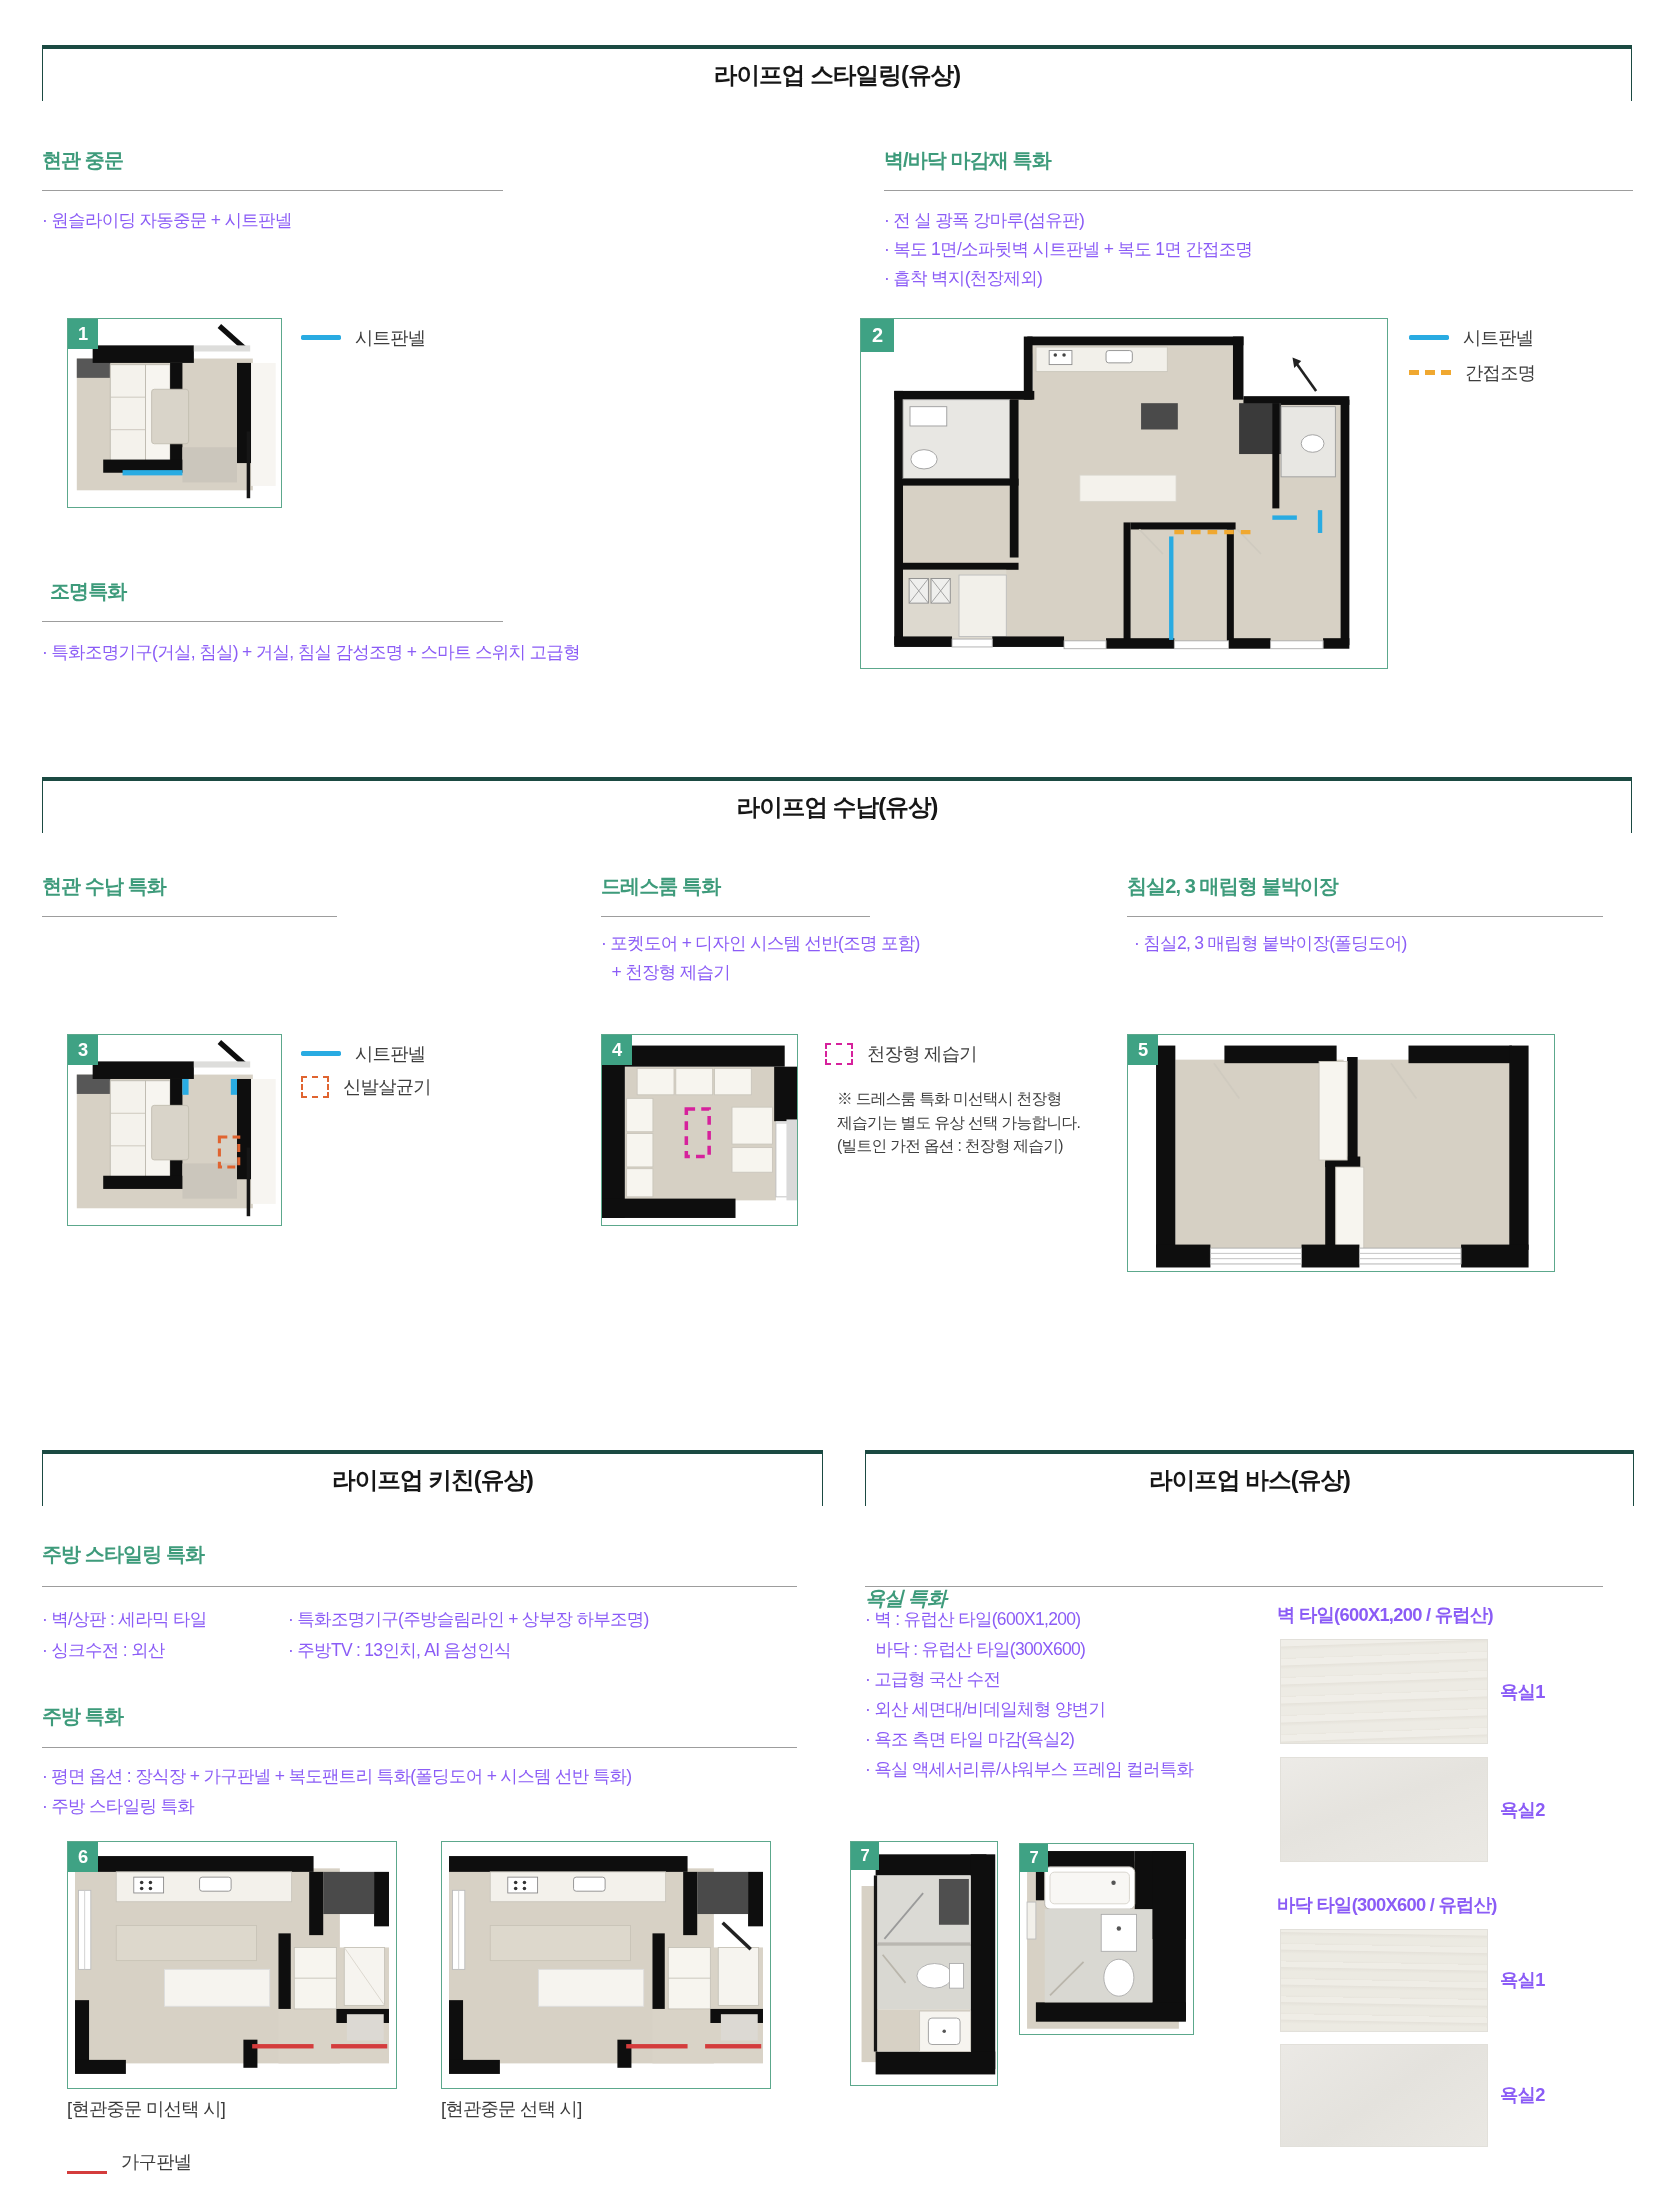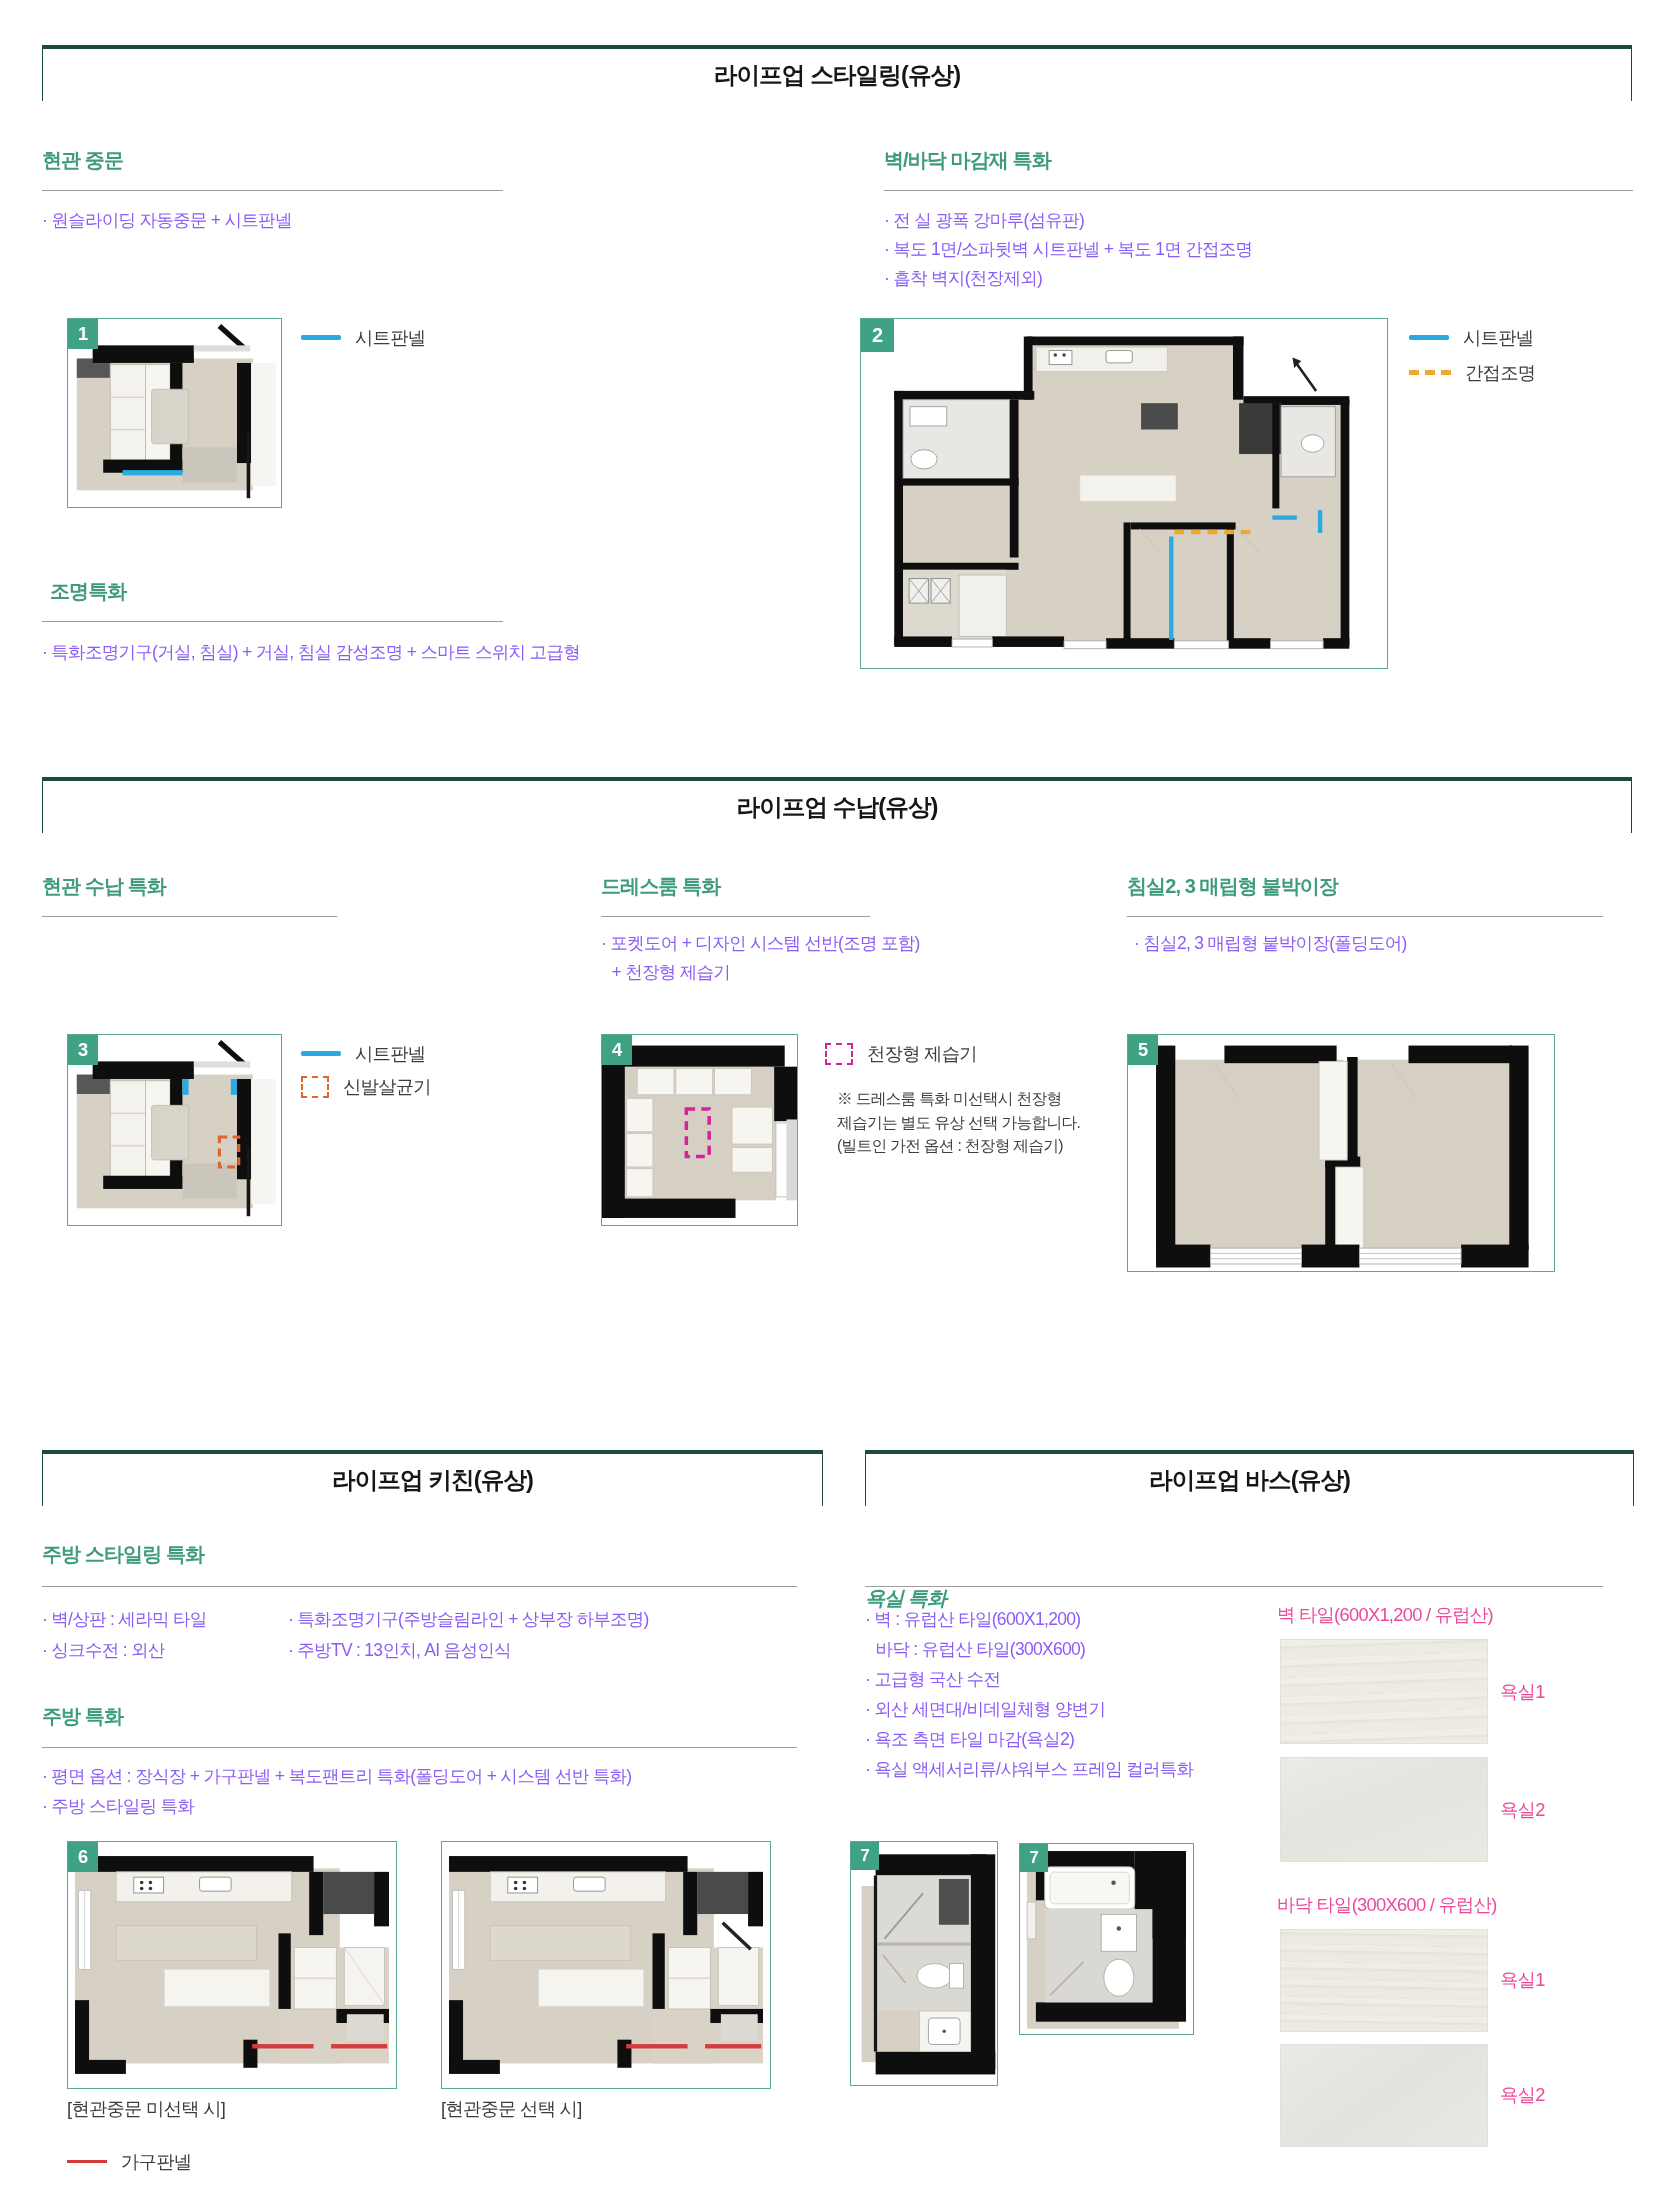--- a/index.html
+++ b/index.html
@@ -34,7 +34,7 @@
   .lg-redline { width:40px; height:3.5px; background:#D43C3C; flex:0 0 auto; }
   .note { font-size:15.7px; color:#3f3f3f; line-height:23.6px; letter-spacing:-0.7px; white-space:nowrap;margin-left:12px; }
   .caption { font-size:18.3px; color:#3c3c3c; letter-spacing:-0.7px; white-space:nowrap; }
-  .tile-label { font-size:18.3px; color:#ec4899; letter-spacing:-0.7px; white-space:nowrap; }
+  .tile-label { font-size:18.3px; color:#8b5cf6; letter-spacing:-0.7px; white-space:nowrap;font-weight:bold; }
   .tile { border:0.9px solid #E2E0DA; }
   .tile-a { background:
     repeating-linear-gradient(178deg, #F0EEE8 0px, #F0EEE8 6.1px, #E6E3DB 7px, #EDEBE4 10.5px, #EDEBE4 17.5px, #E9E6DE 19px); }

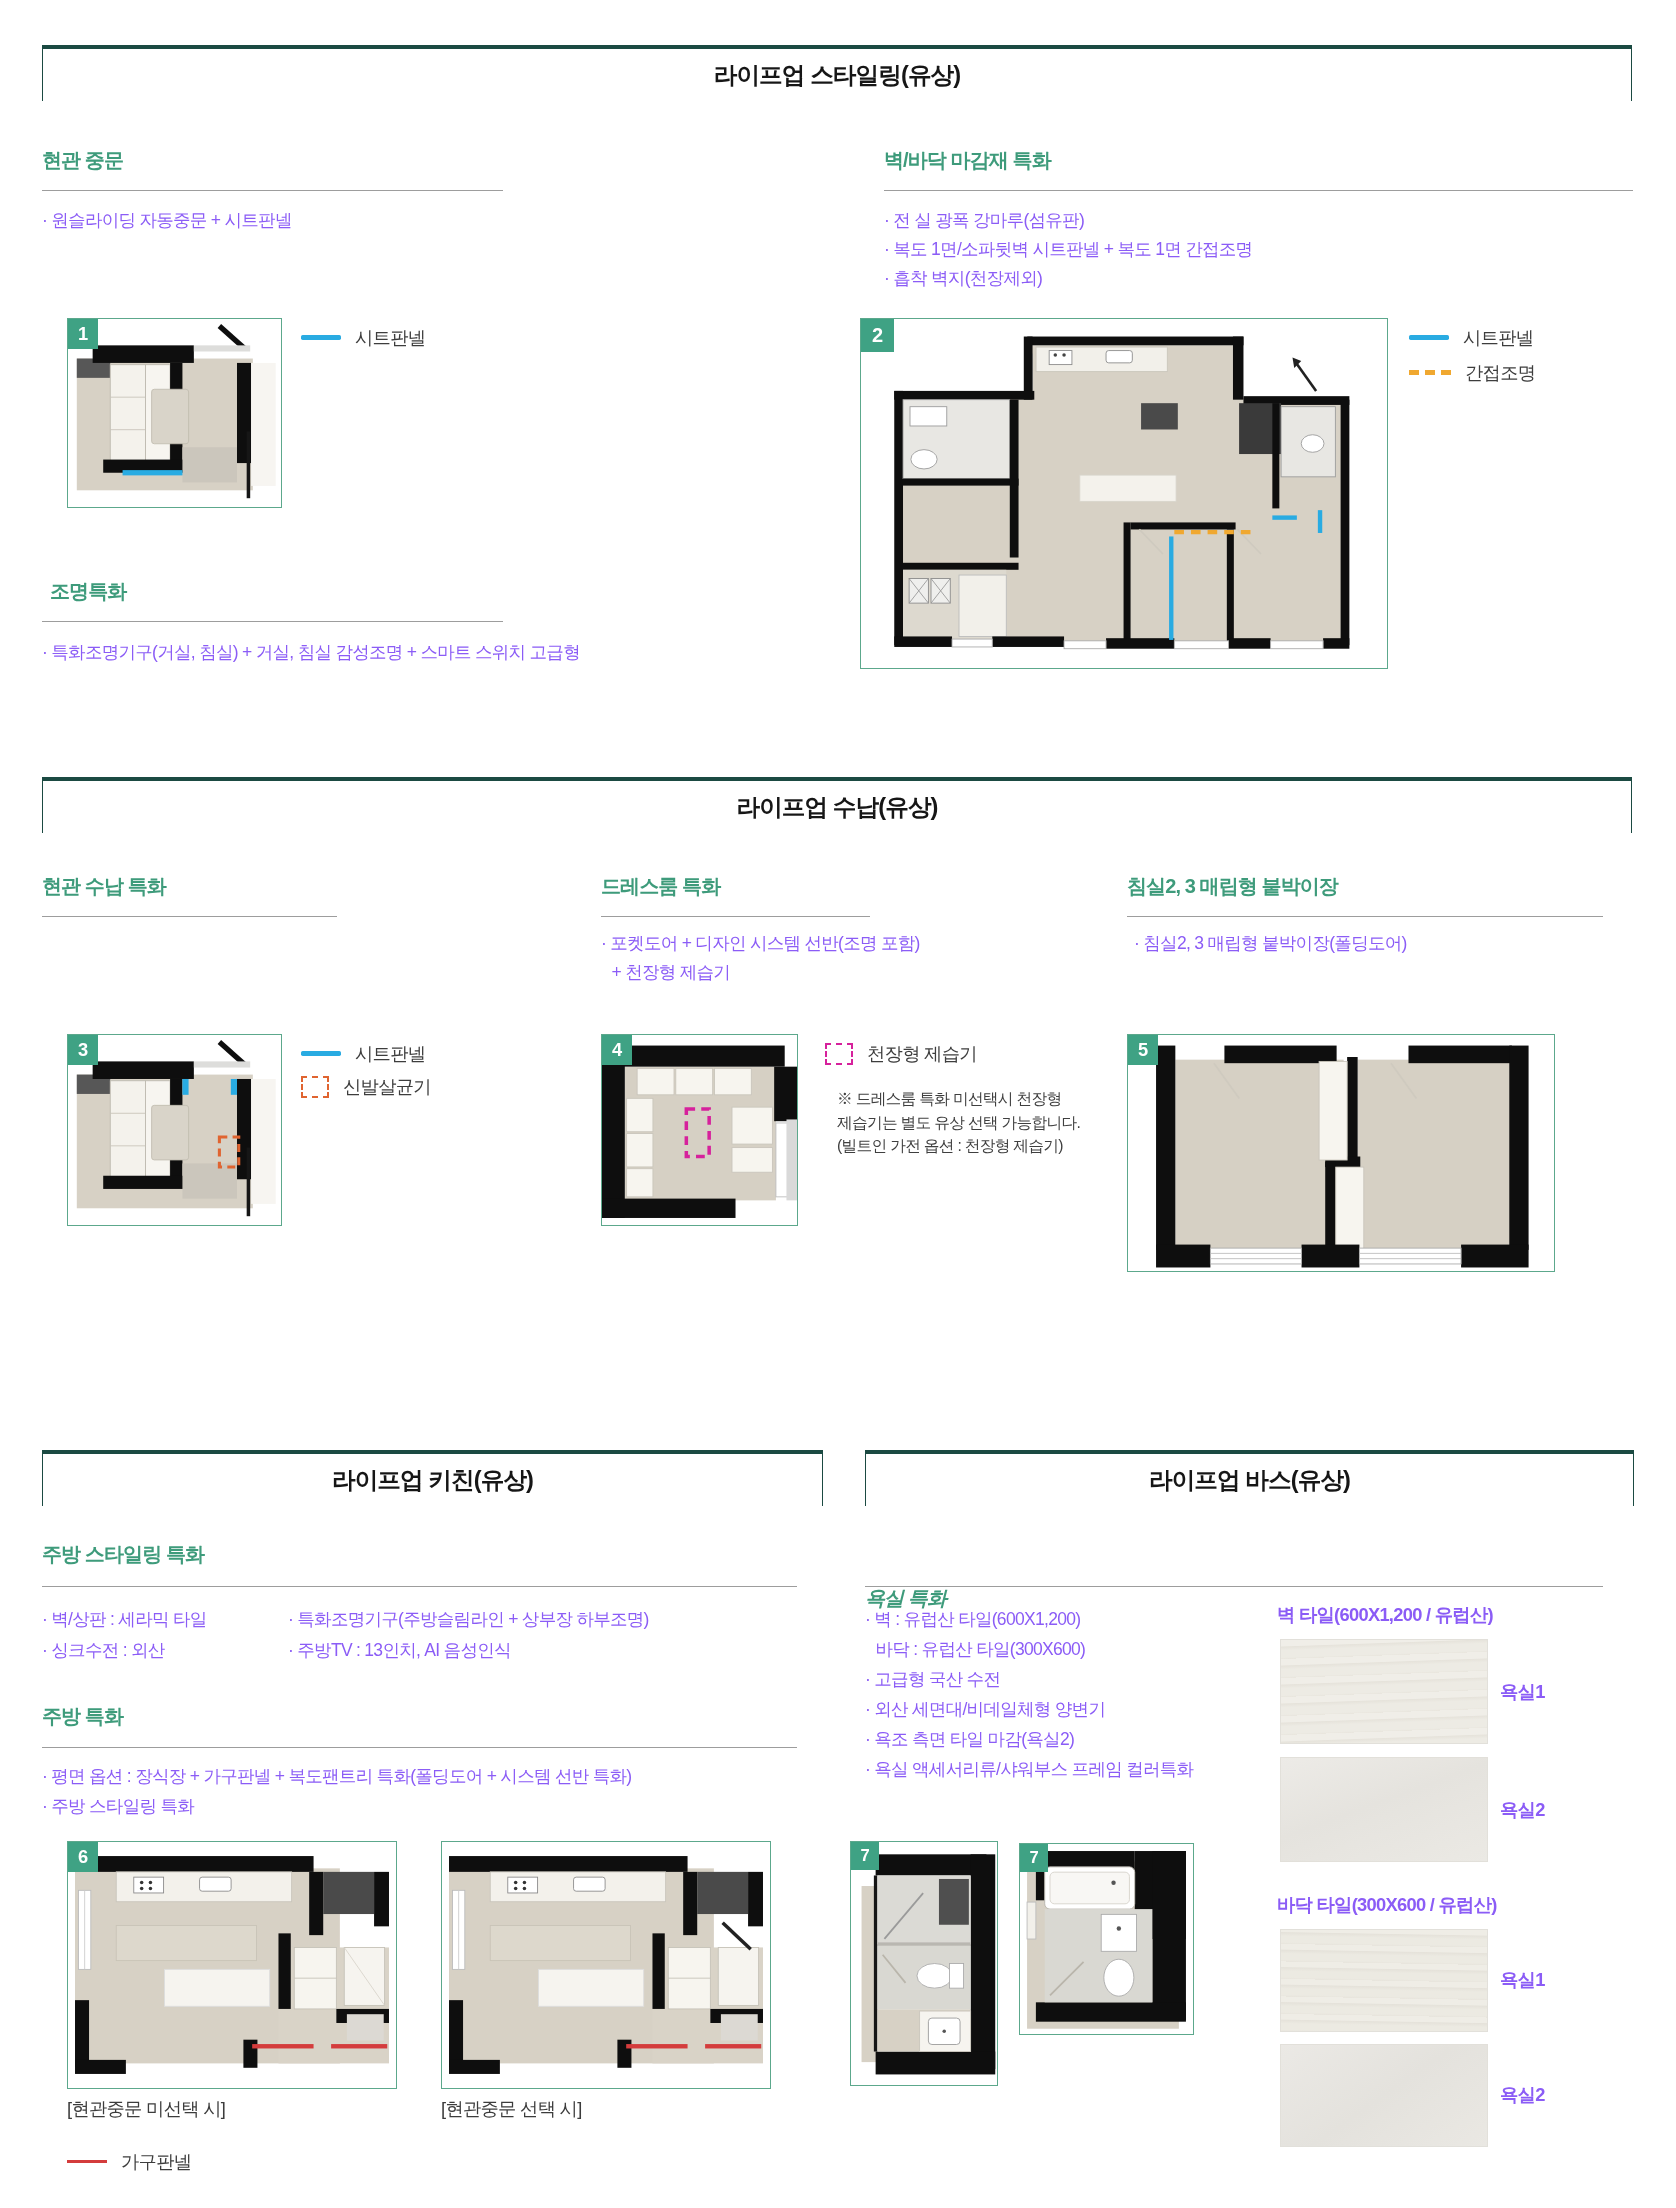--- a/index.html
+++ b/index.html
@@ -383,7 +383,7 @@
 
   <div class="abs caption" style="left:67px; top:2096px;">[현관중문 미선택 시]</div>
   <div class="abs caption" style="left:441px; top:2096px;">[현관중문 선택 시]</div>
-  <div class="abs legend-row" style="left:67px; top:2149px;">
+  <div class="abs legend-row" style="left:67px; top:2149px;align-items:flex-end;">
     <div class="lg-redline"></div>
     <div>가구판넬</div>
   </div>

